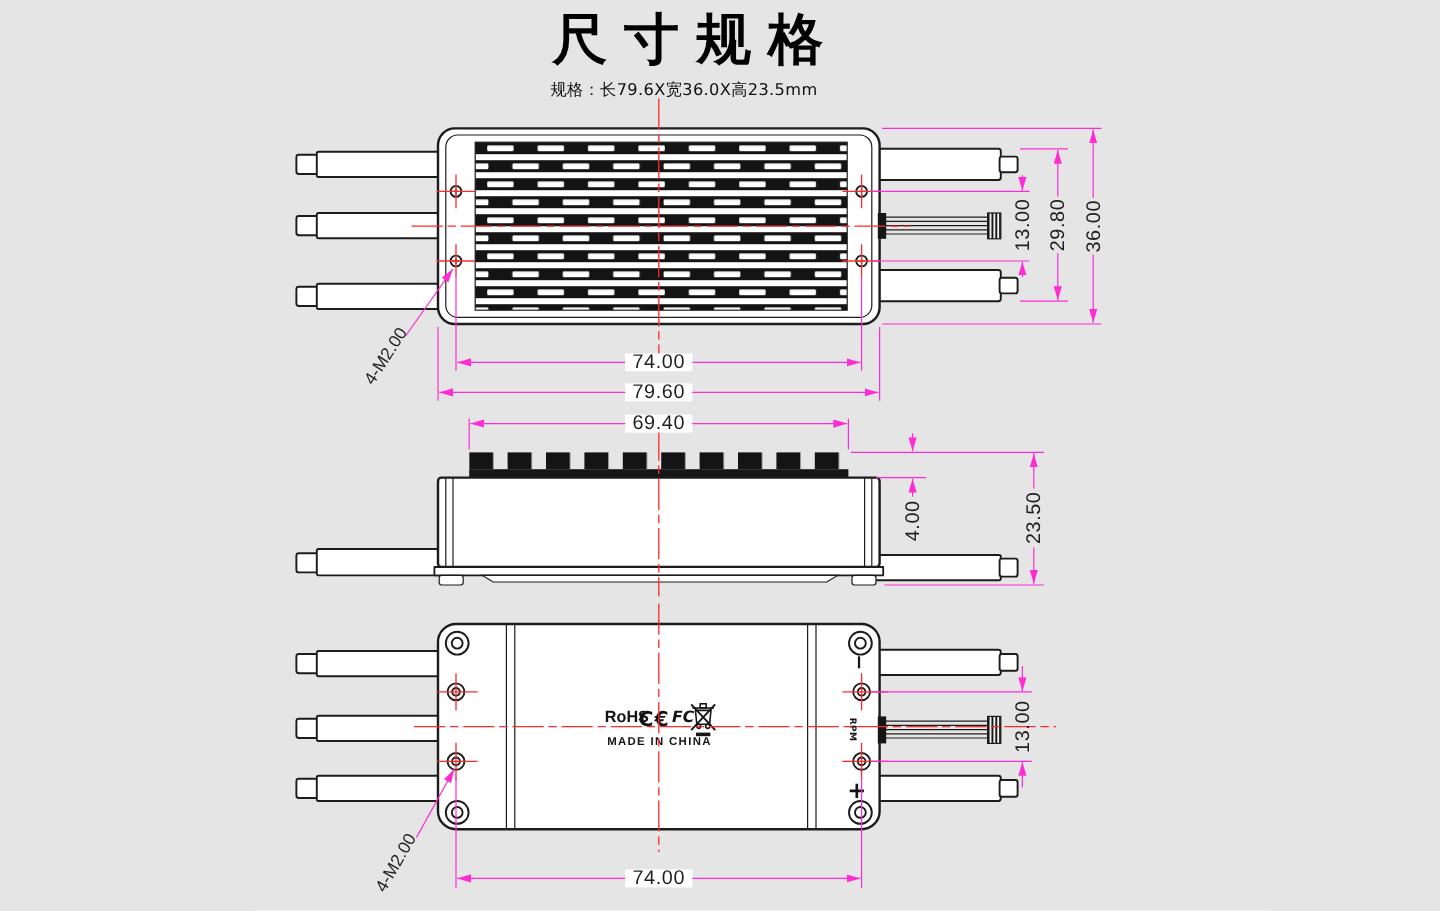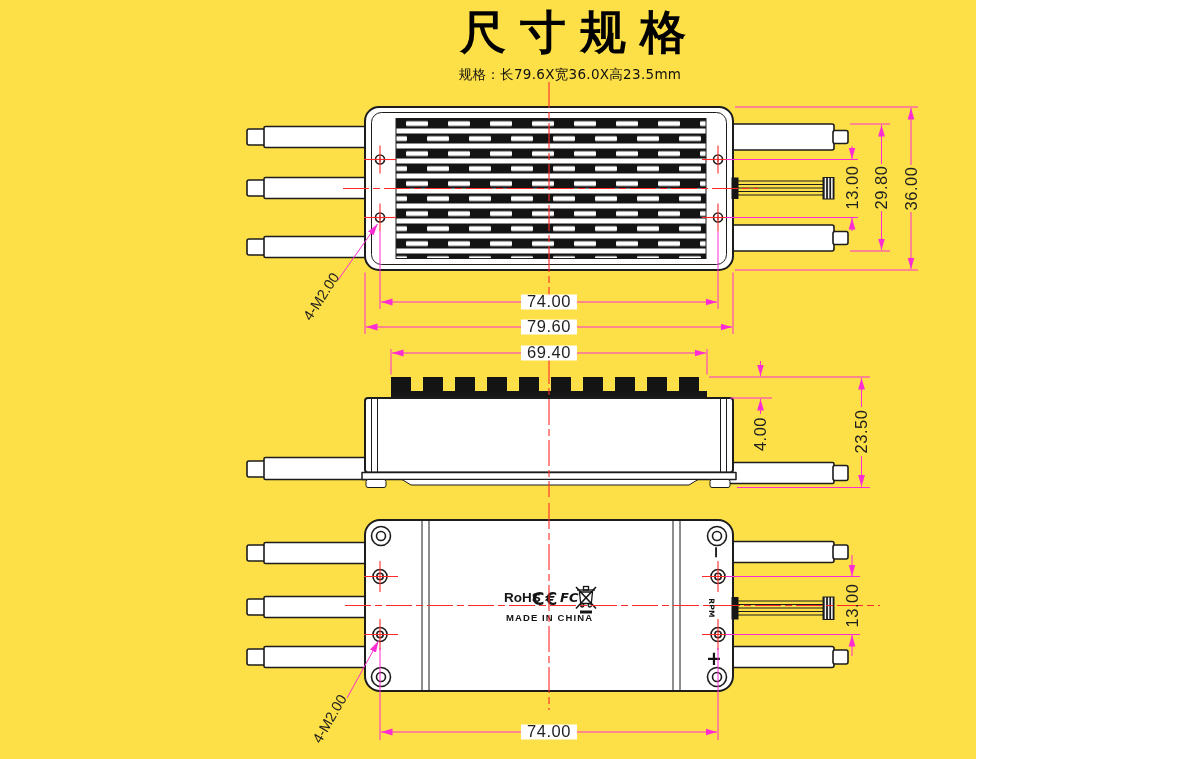--- a/index.html
+++ b/index.html
@@ -3,7 +3,7 @@
 <meta charset="utf-8">
 <style>
   html,body{margin:0;padding:0;background:#fff;}
-  #stage{position:relative;width:976px;height:759px;background:#fde047;overflow:hidden;}
+  #stage{position:relative;width:1200px;height:759px;background:#e5e5e5;overflow:hidden;}
   svg{display:block;}
   text{user-select:none;}
   .title{font-family:"DejaVu Sans",sans-serif;font-weight:900;font-size:46px;fill:#000;letter-spacing:14px;text-anchor:middle;}

